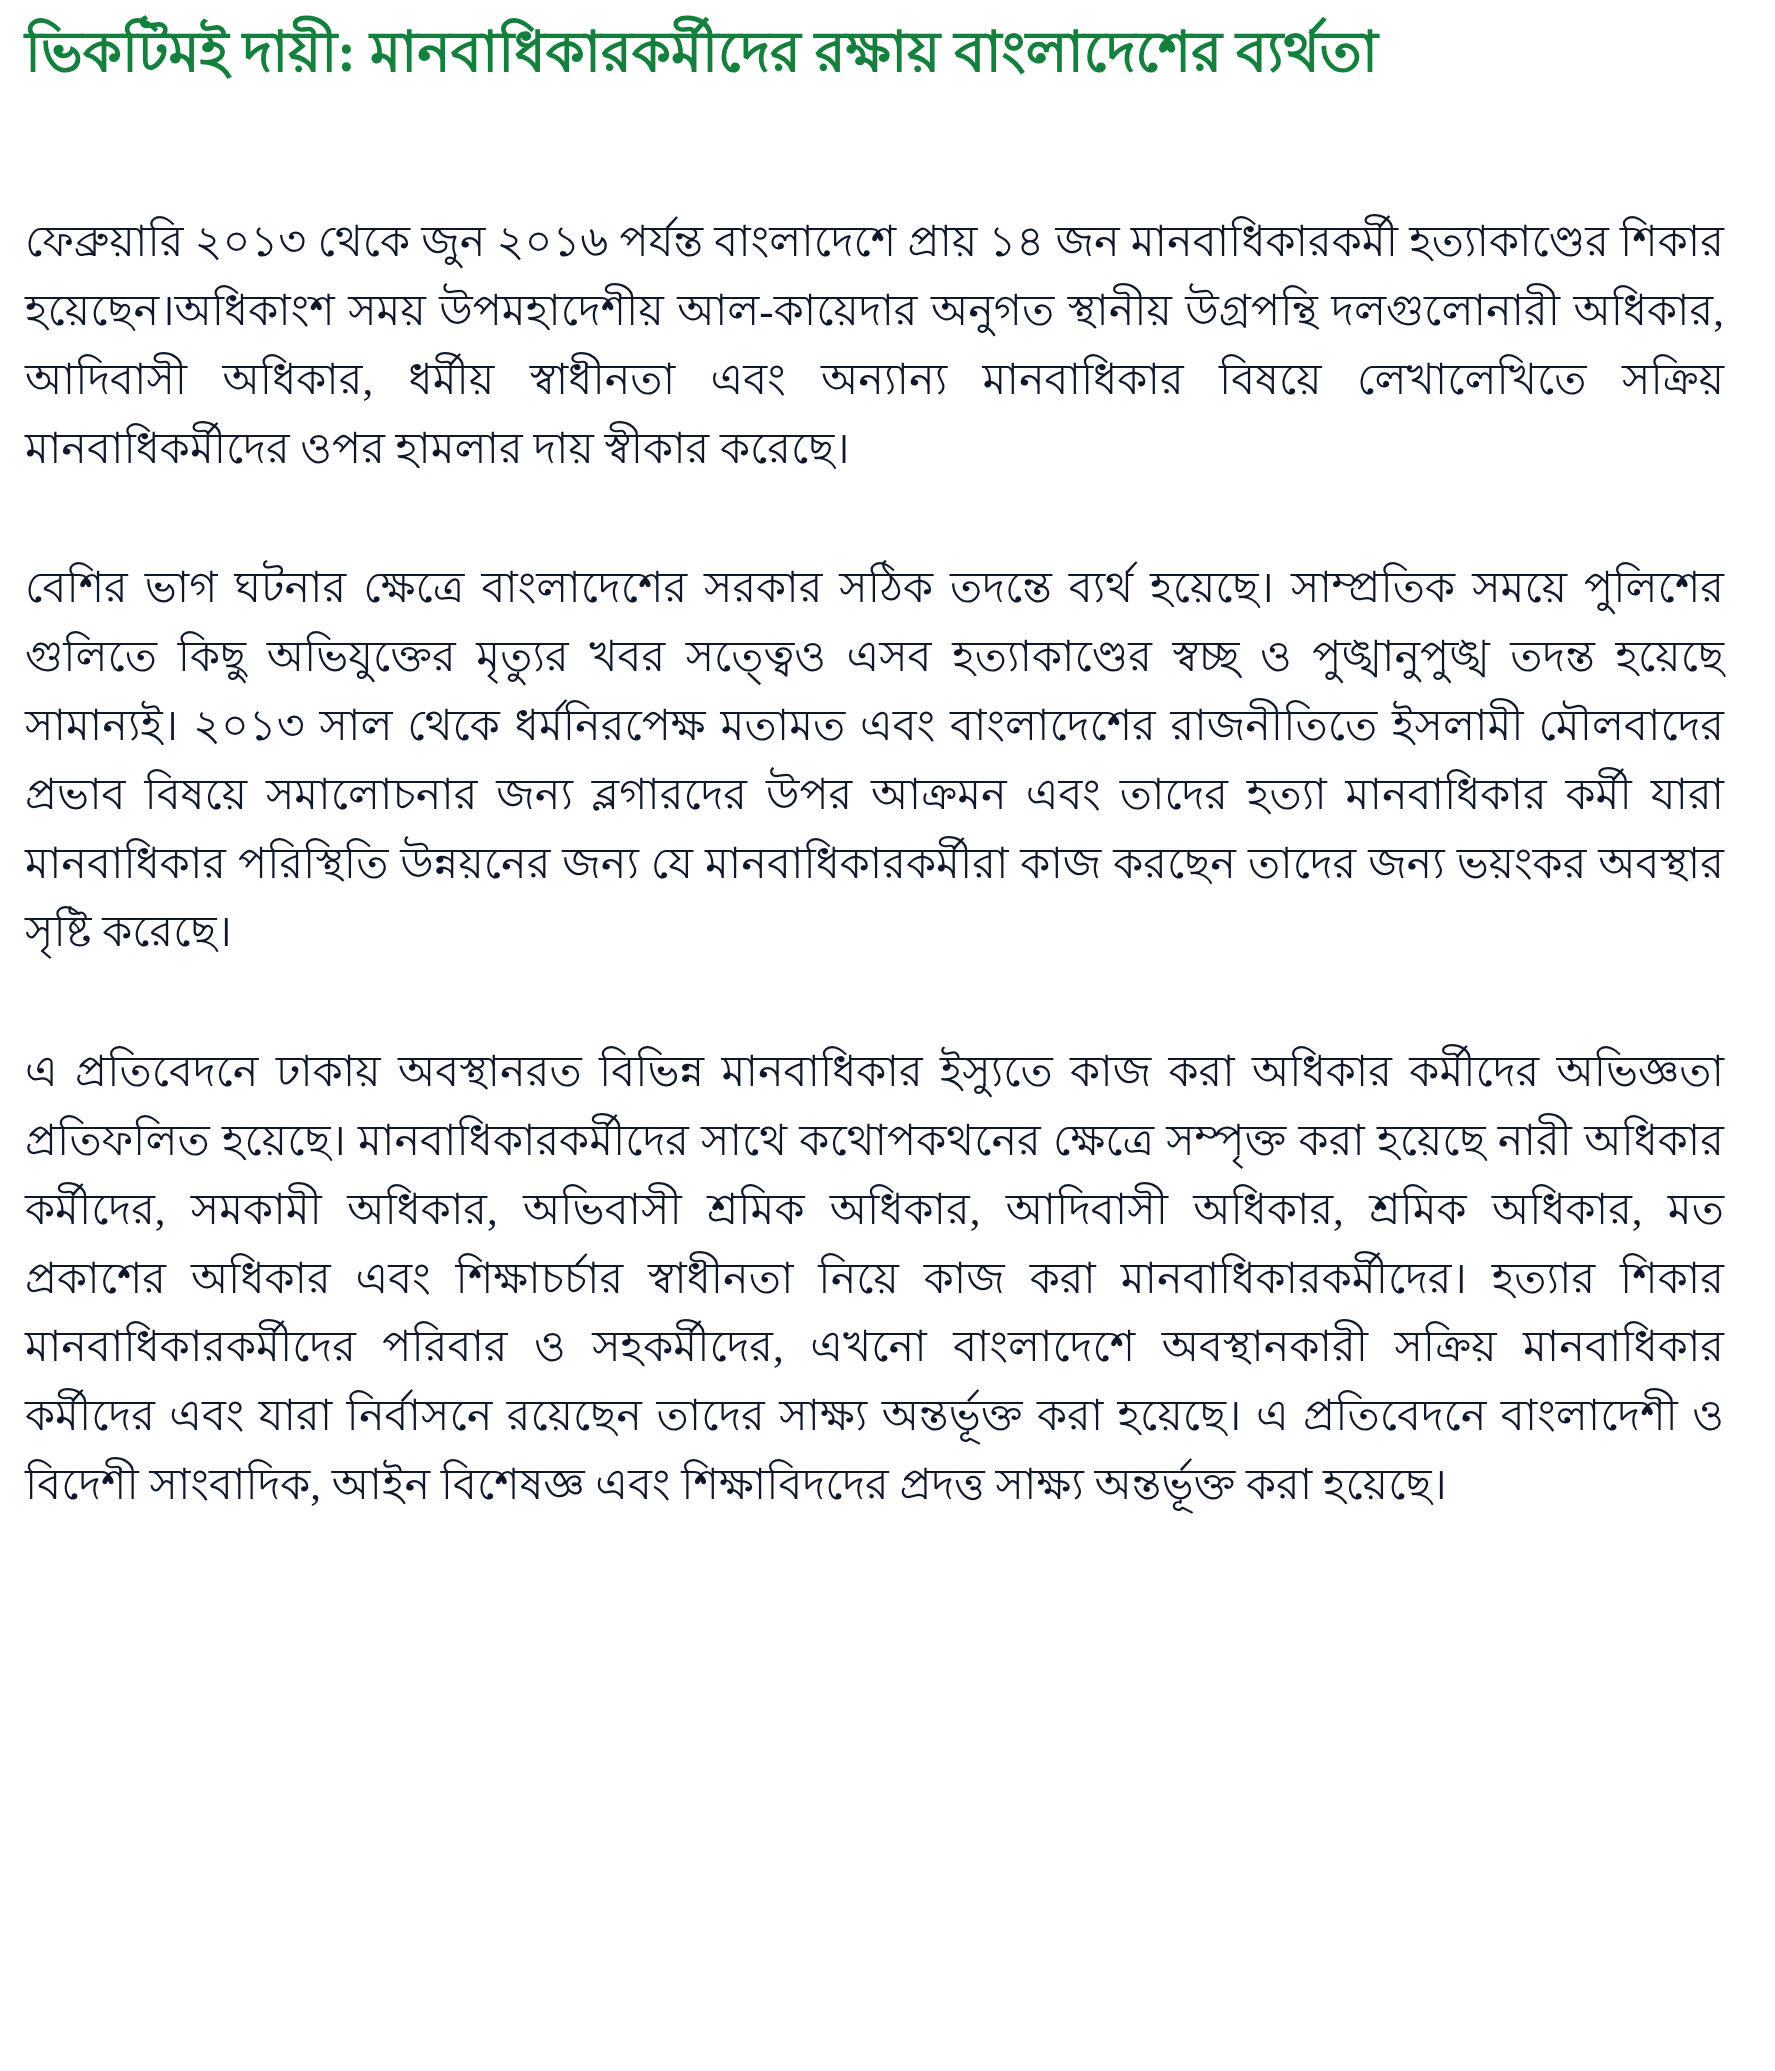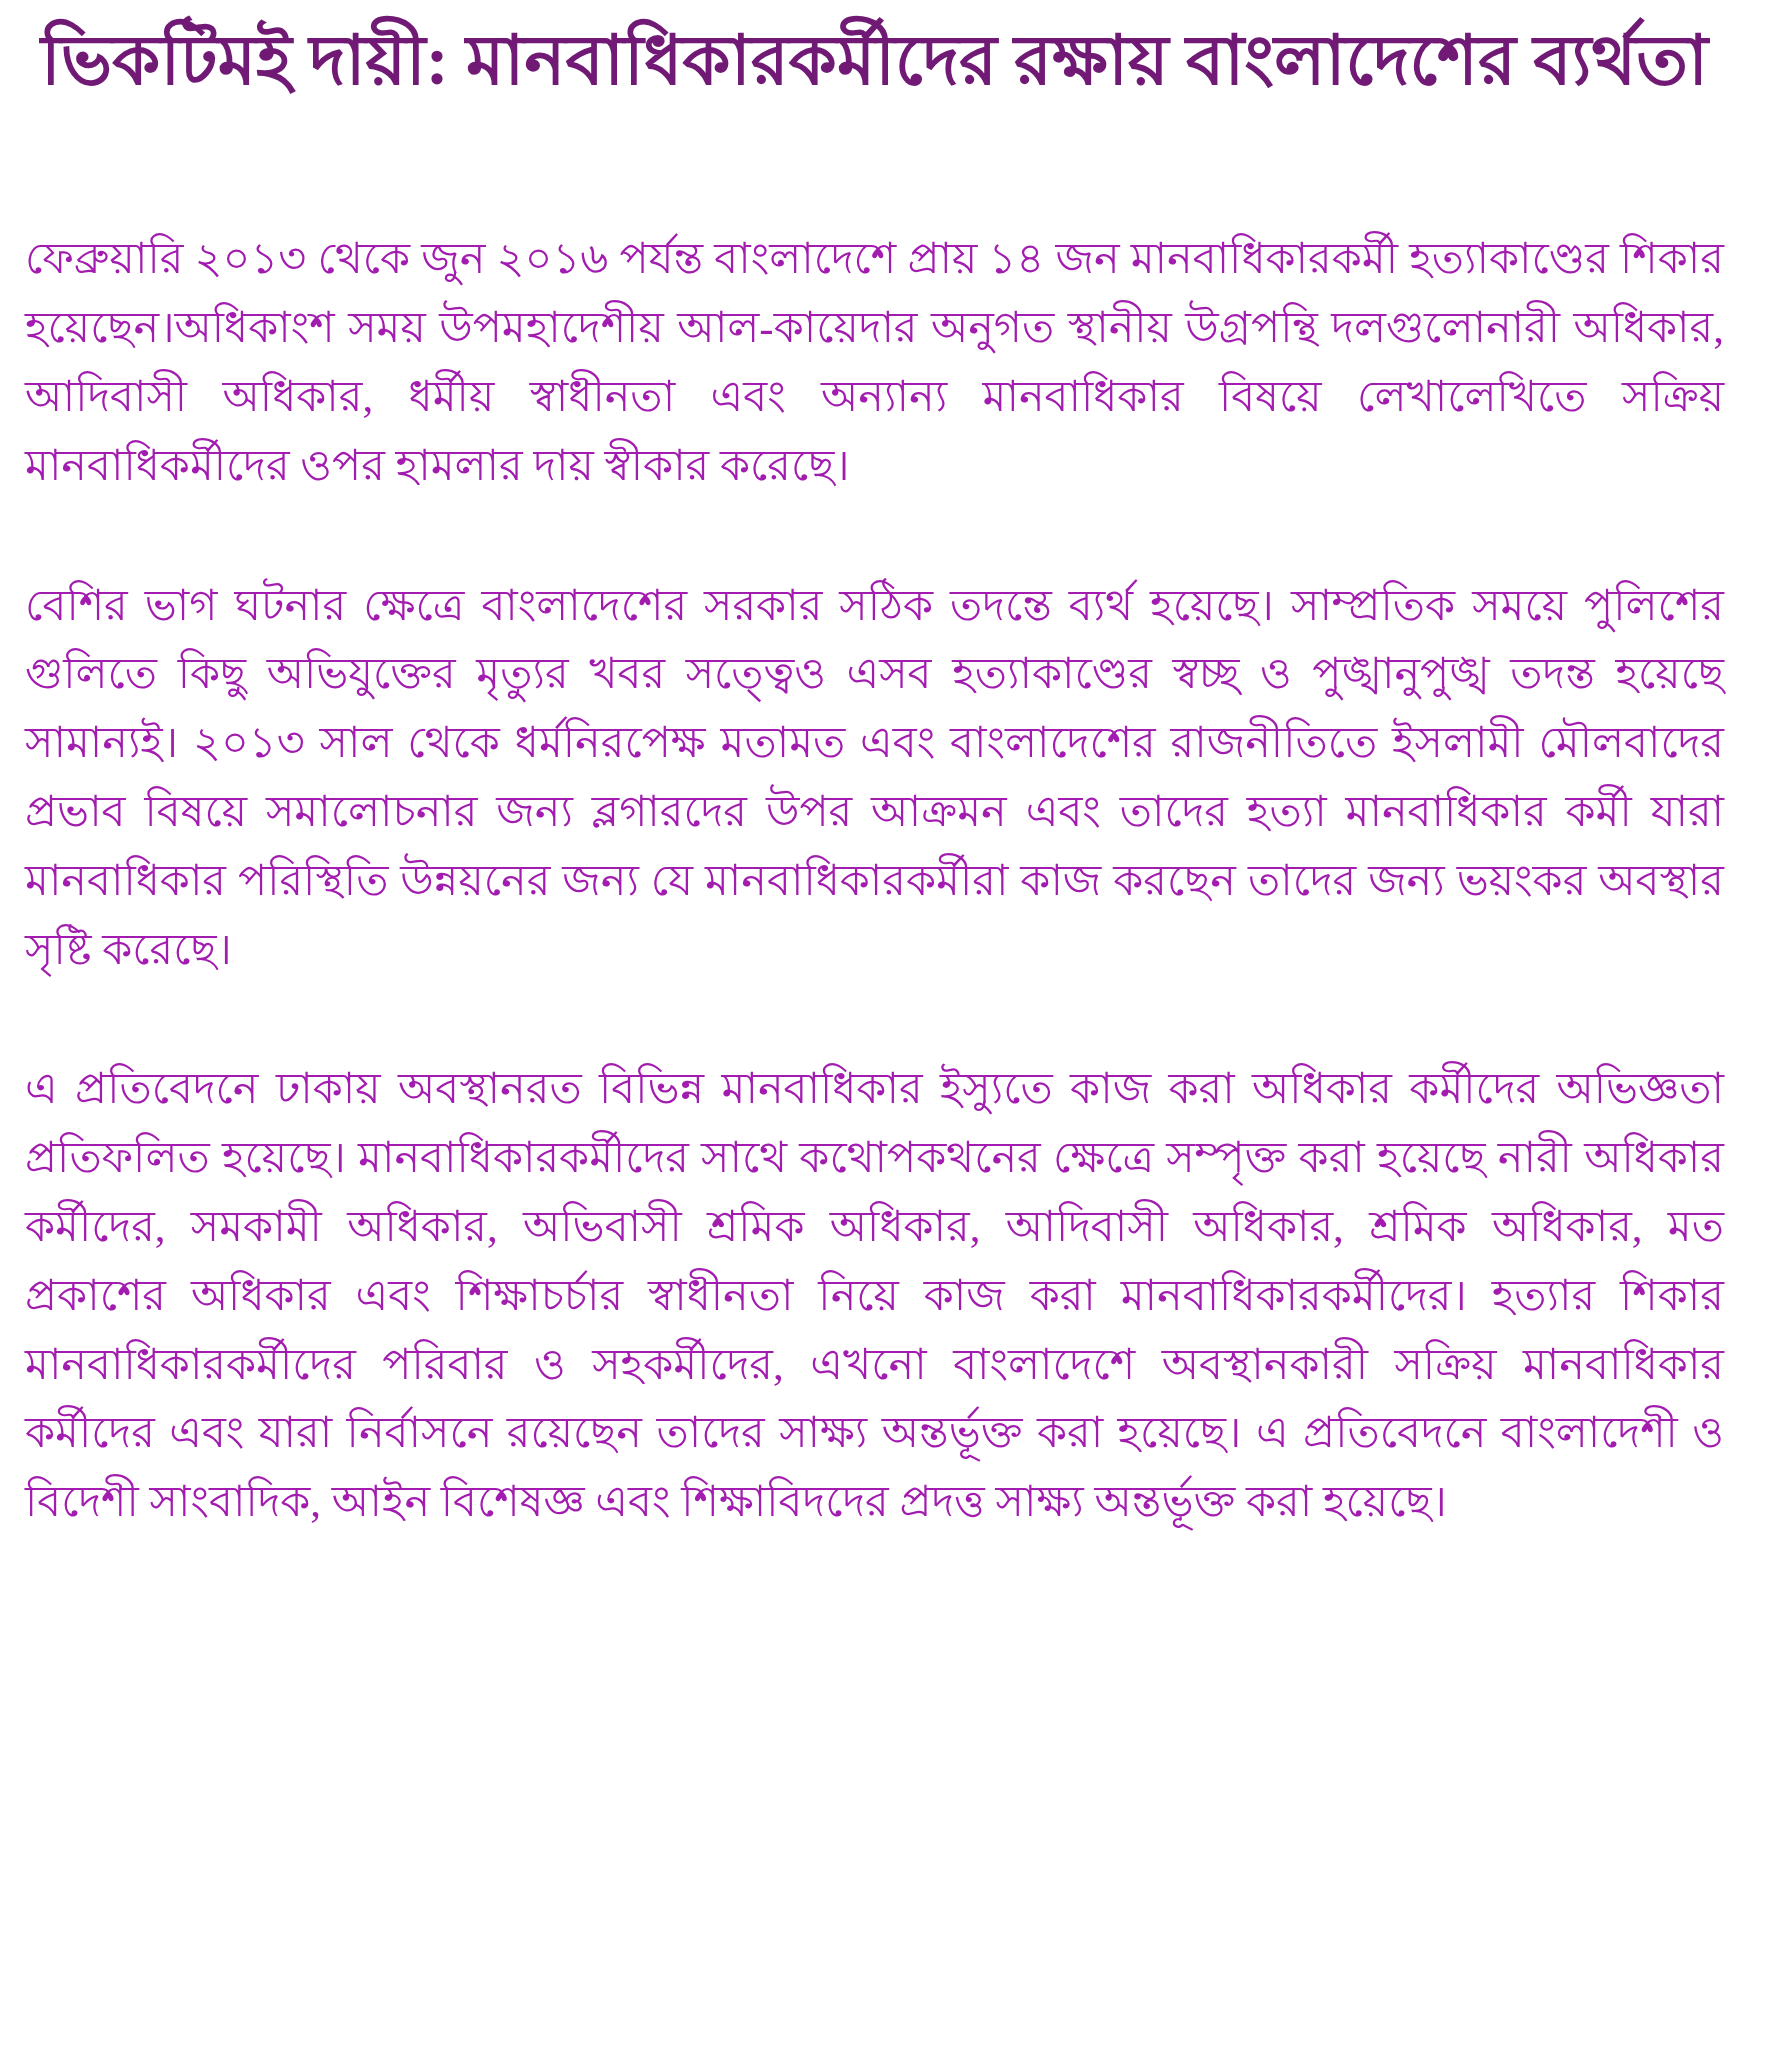--- a/index.html
+++ b/index.html
@@ -21,12 +21,12 @@
   }
   .article-title {
     margin: 0 0 118px 0;
-    color: #701a75;
-    font-size: 69px;
+    color: #15803d;
+    font-size: 56px;
     line-height: 1.32;
     font-weight: bold;
     letter-spacing: 0;
-    text-align: center;
+    text-align: left;
   }
   .article-paragraph {
     margin: 0 0 71px 0;

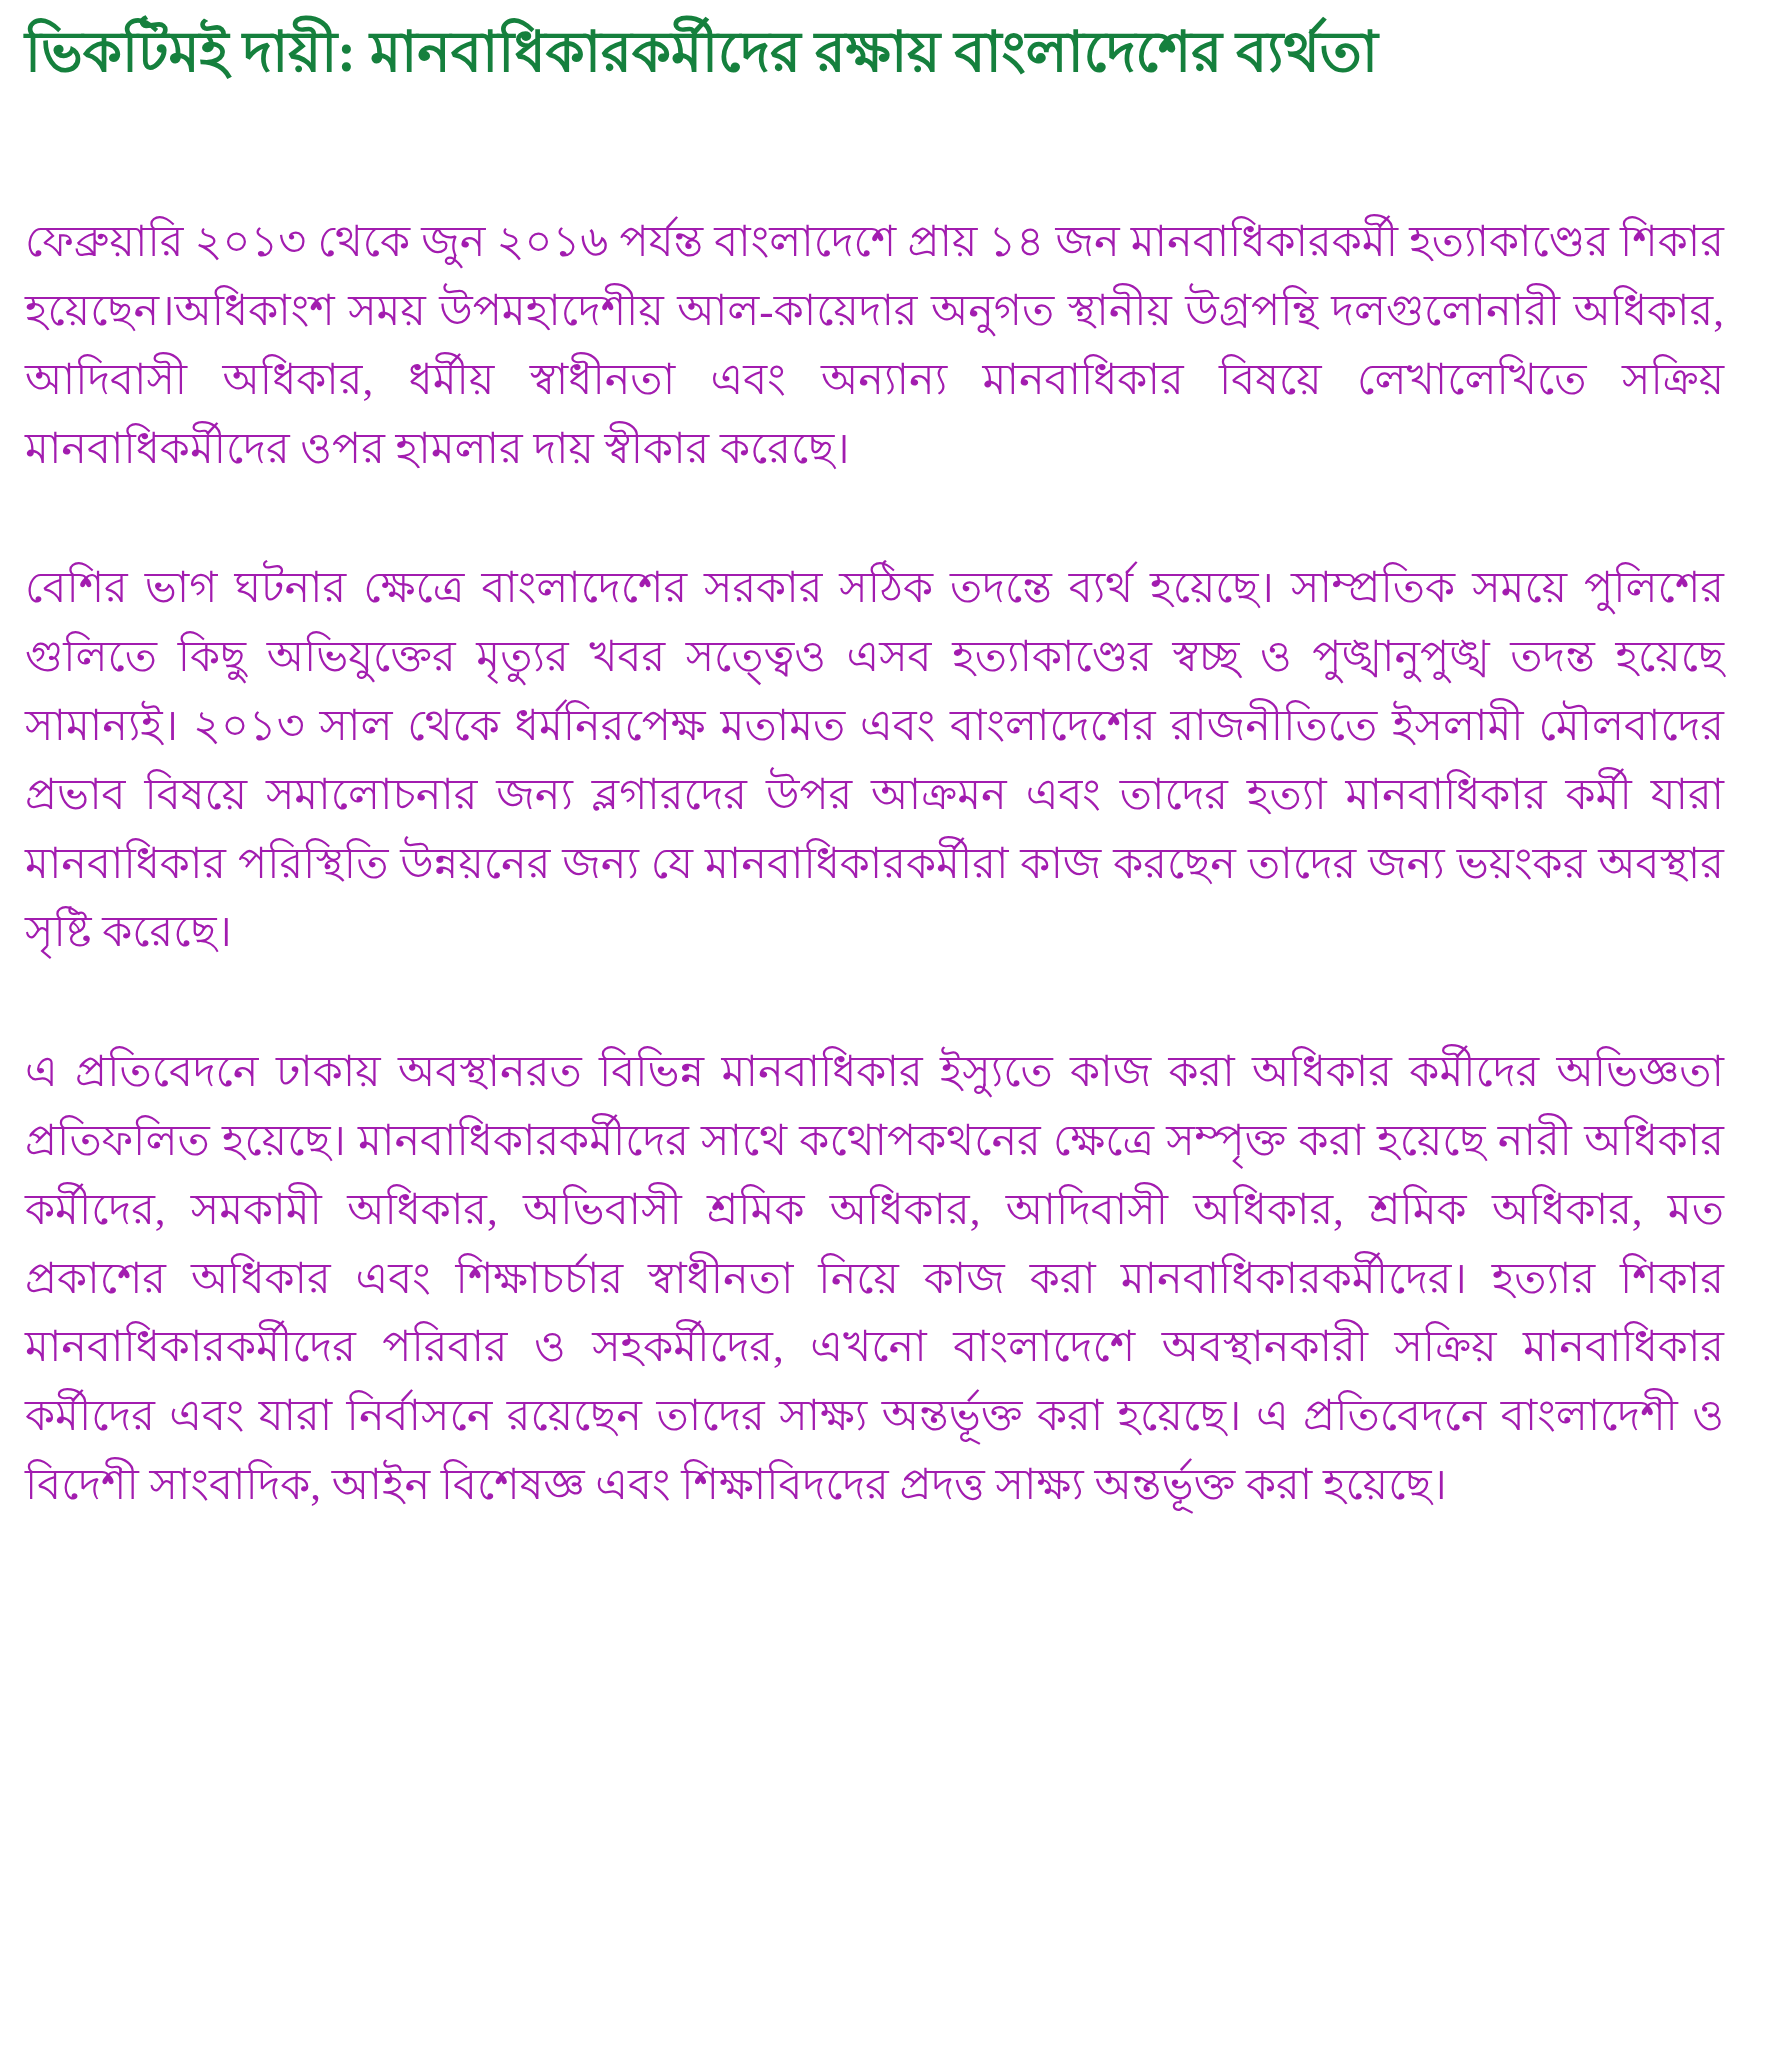--- a/index.html
+++ b/index.html
@@ -34,7 +34,7 @@
     line-height: 1.6;
     text-align: justify;
     text-justify: inter-word;
-    color: #a21caf;
+    color: #0f172a;
   }
   .article-paragraph:last-child {
     margin-bottom: 0;

